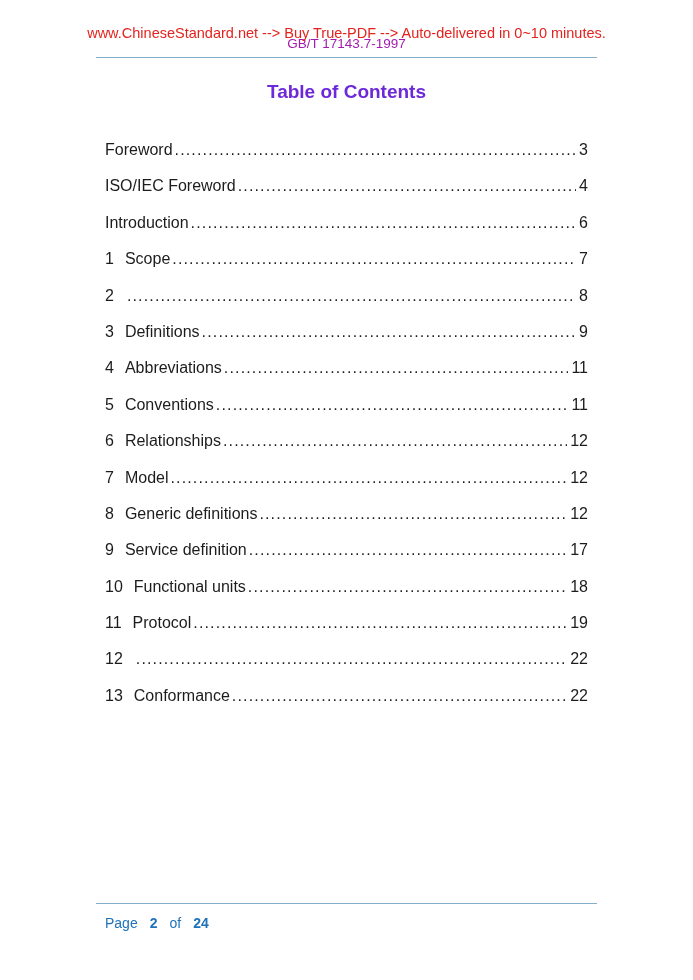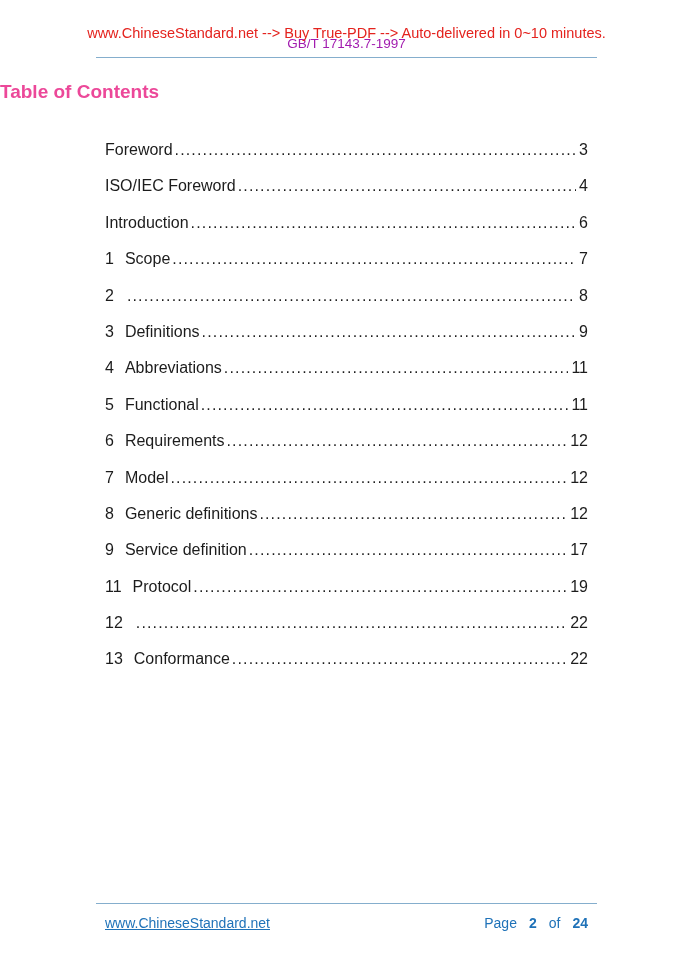--- a/index.html
+++ b/index.html
@@ -48,10 +48,11 @@
   .toc-title-heading {
     position: absolute;
     top: 81px; left: 0; right: 0;
+    text-align: center;
     font-size: 19px;
     line-height: 22px;
     font-weight: bold;
-    color: #ec4899;
+    color: #6d28d9;
   }
 
   

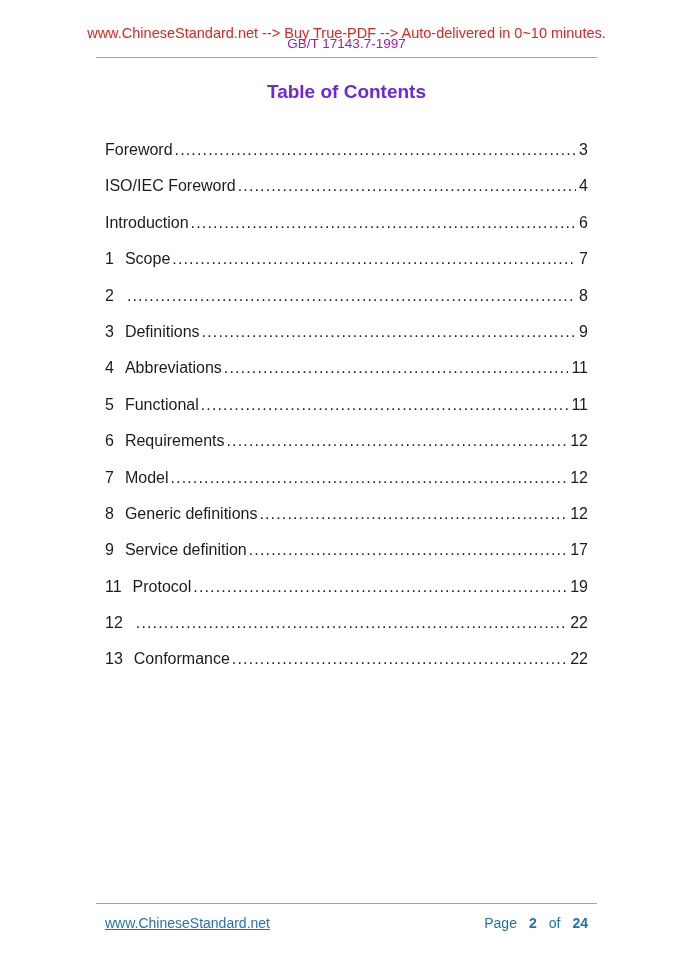--- a/index.html
+++ b/index.html
@@ -177,7 +177,7 @@
 
     <div class="toc-row">
       <span class="toc-num">5</span>
-      <span class="toc-entry-title">Functional</span>
+      <span class="toc-entry-title">Conventions</span>
       <span class="toc-dots"></span>
       <span class="toc-page">11</span>
     </div>

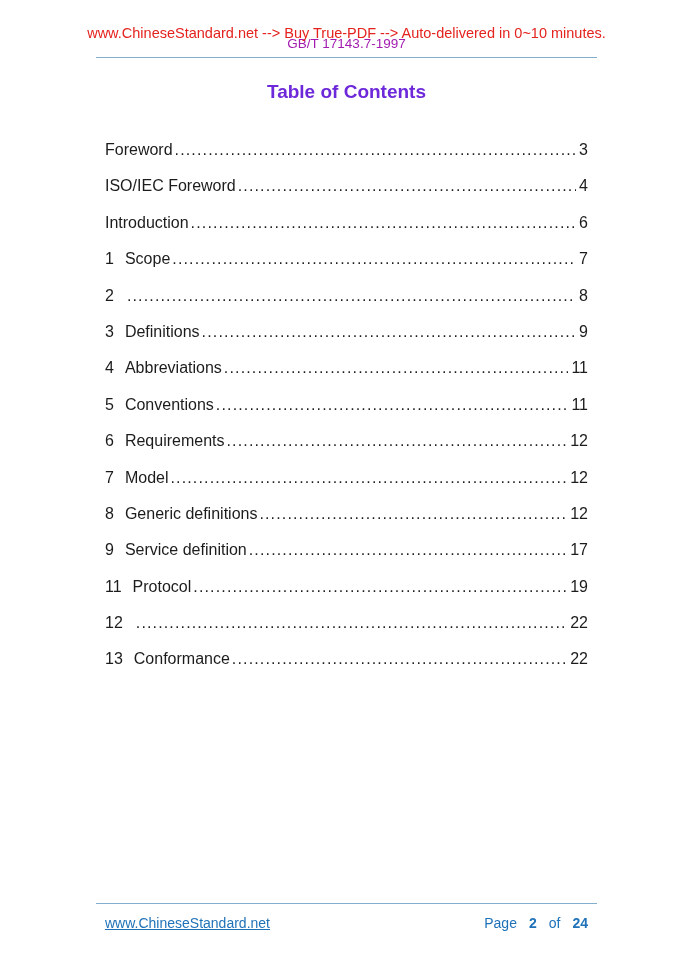--- a/index.html
+++ b/index.html
@@ -184,7 +184,7 @@
 
     <div class="toc-row">
       <span class="toc-num">6</span>
-      <span class="toc-entry-title">Requirements</span>
+      <span class="toc-entry-title">Relationships</span>
       <span class="toc-dots"></span>
       <span class="toc-page">12</span>
     </div>

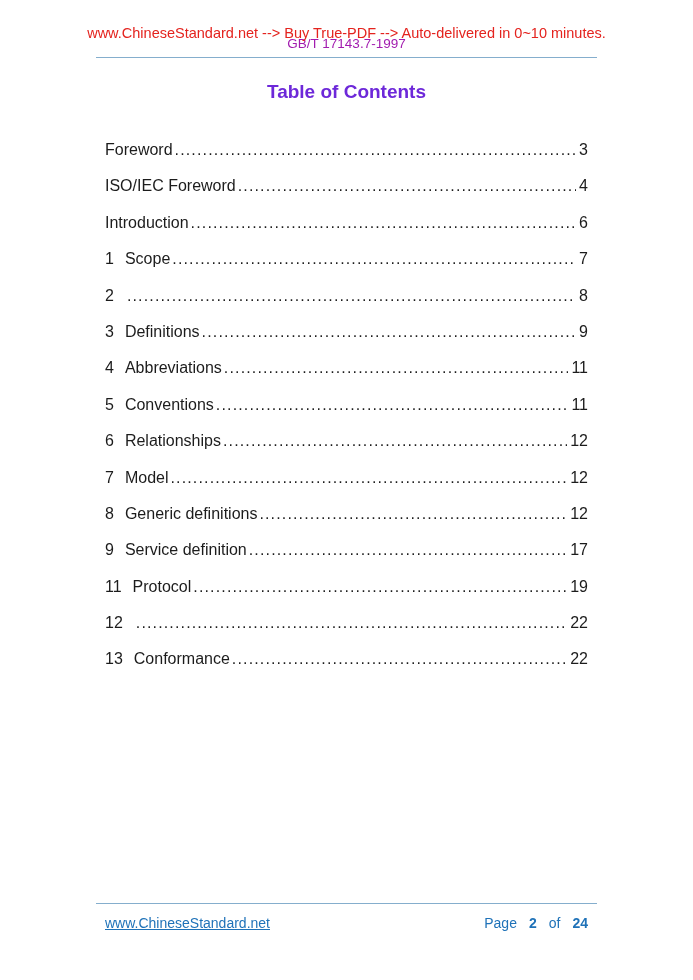--- a/index.html
+++ b/index.html
@@ -210,6 +210,12 @@
       <span class="toc-page">17</span>
     </div>
 
+    <div class="toc-row">
+      <span class="toc-num">10</span>
+      <span class="toc-entry-title">Functional units</span>
+      <span class="toc-dots"></span>
+      <span class="toc-page">18</span>
+    </div>
 
     <div class="toc-row">
       <span class="toc-num">11</span>

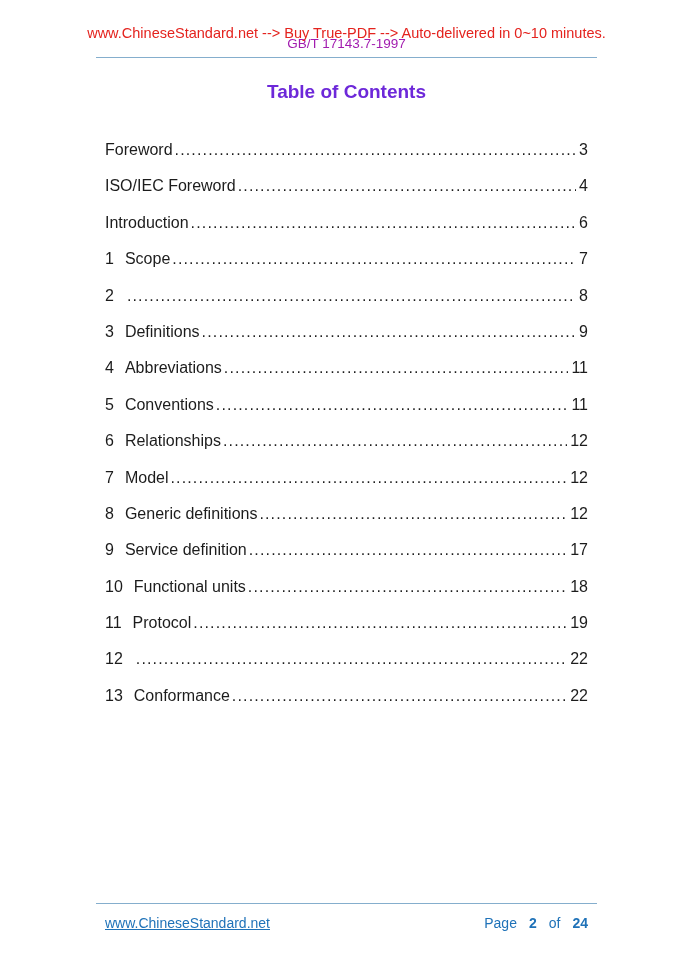--- a/index.html
+++ b/index.html
@@ -241,7 +241,6 @@
 
   <div class="footer-rule"></div>
   <div class="footer-bar">
-    <span class="footer-link">www.ChineseStandard.net</span>
     <span class="footer-pageinfo">
       <span>Page</span>
       <span class="bold">2</span>

